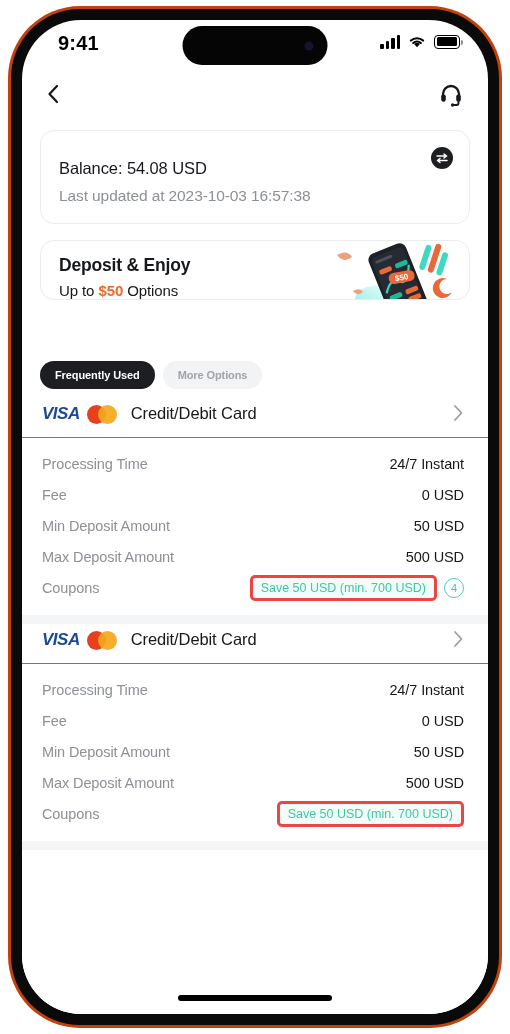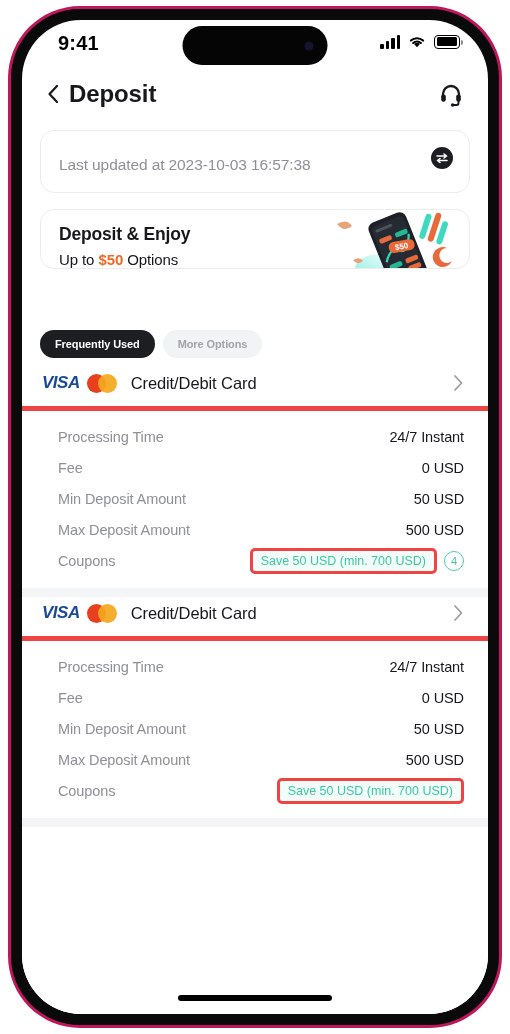--- a/index.html
+++ b/index.html
@@ -22,7 +22,7 @@
     width: 494px;
     height: 1022px;
     border-radius: 72px;
-    background: #be185d;
+    background: #c2410c;
     padding: 0;
     box-sizing: border-box;
   }

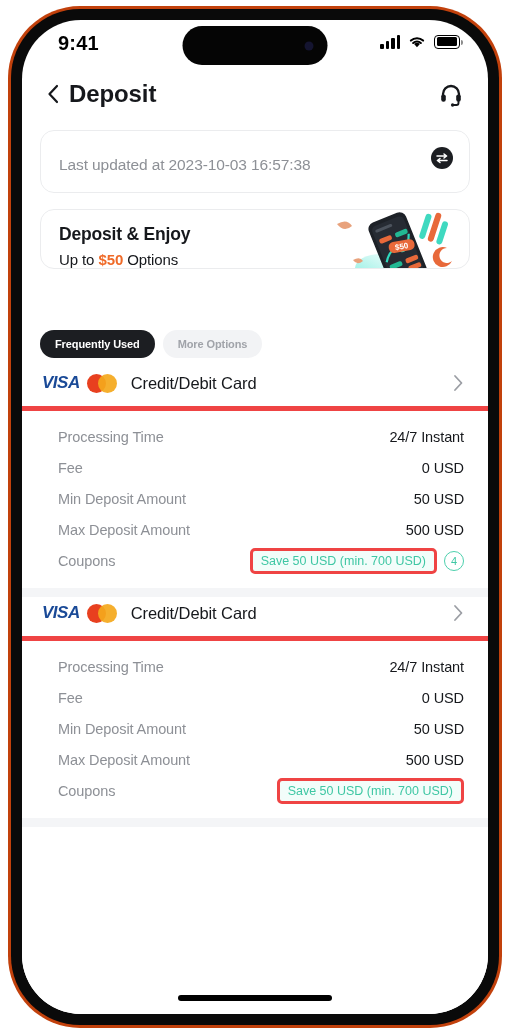--- a/index.html
+++ b/index.html
@@ -386,7 +386,6 @@
         <svg class="back-chevron" viewBox="0 0 18 22">
           <path d="M13 3 L5.5 11 L13 19" stroke="#16181c" stroke-width="2.2" fill="none" stroke-linecap="round" stroke-linejoin="round"></path>
         </svg>
-        <div class="nav-title">Deposit</div>
         <div class="nav-spacer"></div>
         <svg class="support-icon" viewBox="0 0 26 26">
           <path d="M5 16 V13 a8 8 0 0 1 16 0 v3" stroke="#16181c" stroke-width="2.3" fill="none" stroke-linecap="round"></path>

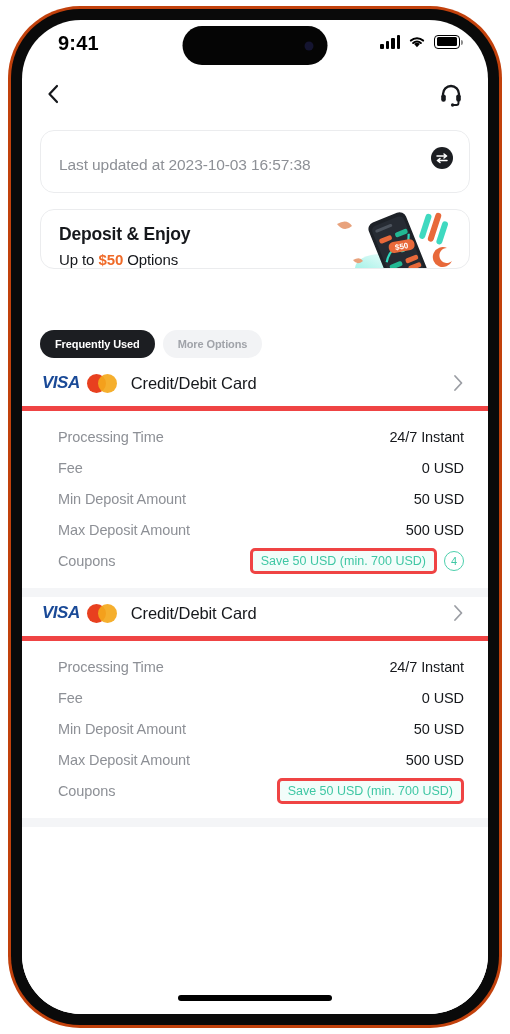--- a/index.html
+++ b/index.html
@@ -399,6 +399,7 @@
       <div class="content">
 
         <div class="account-card">
+          <div class="acct-balance">Balance: 54.08 USD</div>
           <div class="acct-line-muted">Last updated at 2023-10-03 16:57:38</div>
           <div class="switch-acct">
             <svg width="22" height="22" viewBox="0 0 22 22">

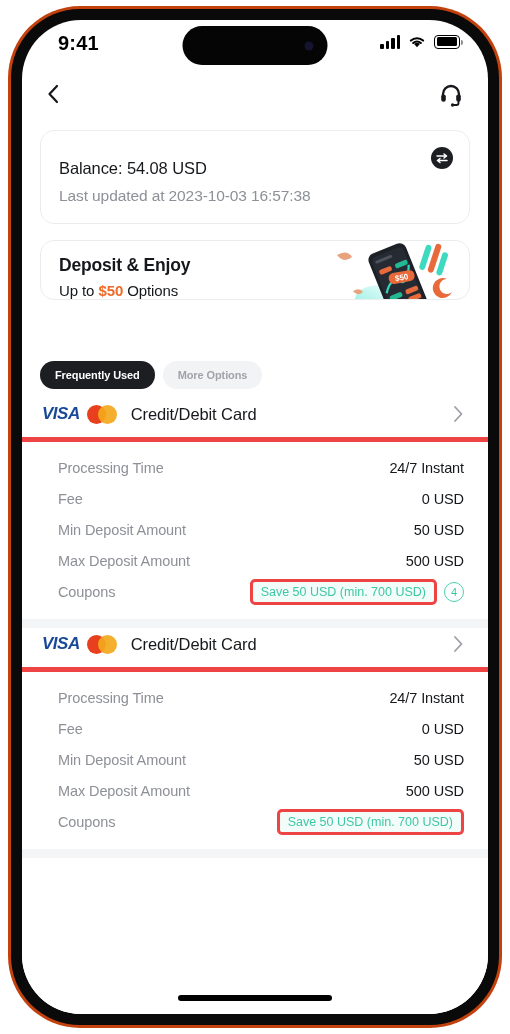--- a/index.html
+++ b/index.html
@@ -269,9 +269,9 @@
   .method-block { background: #fff; margin-top: 15px; }
   .method-head {
     display: flex;
-    align-items: center;
+    align-items: flex-start;
     padding: 0 24px 13px 20px;
-    border-bottom: 5px solid #ef4444;
+    border-bottom: 1px solid #ef4444;
     cursor: pointer;
   }
   .brand-logos {

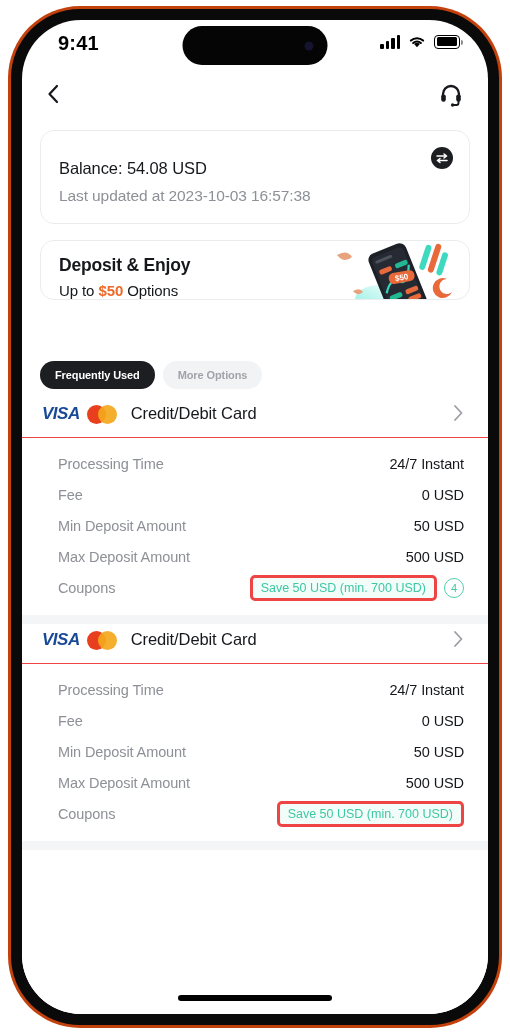--- a/index.html
+++ b/index.html
@@ -305,7 +305,7 @@
   }
   .method-arrow { margin-left: auto; width: 11px; height: 18px; }
 
-  .detail-rows { padding: 10px 24px 12px 20px; margin-left: 16px; }
+  .detail-rows { padding: 10px 24px 12px 20px; }
   .drow {
     display: flex;
     align-items: center;

